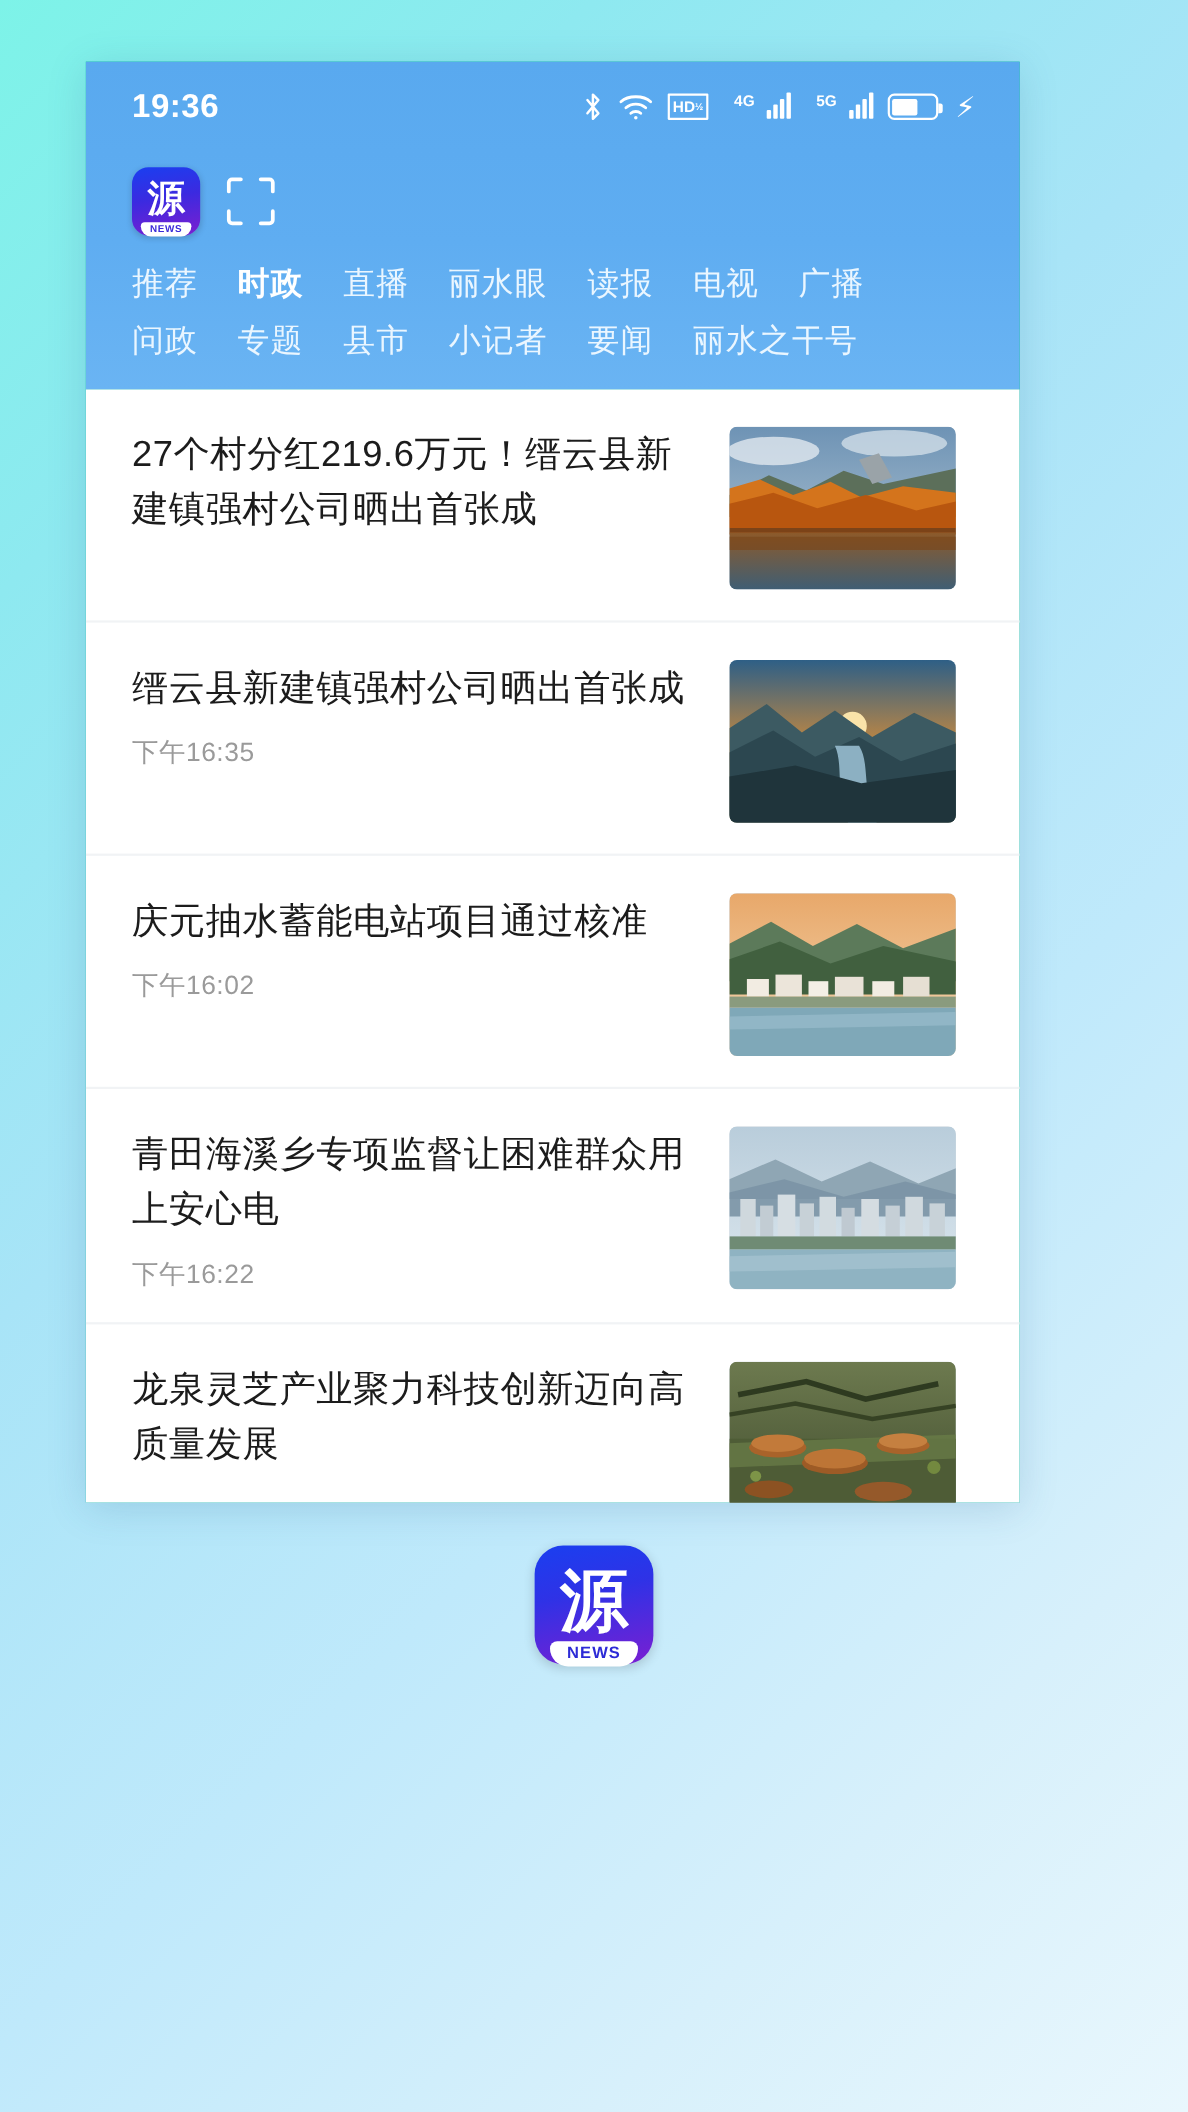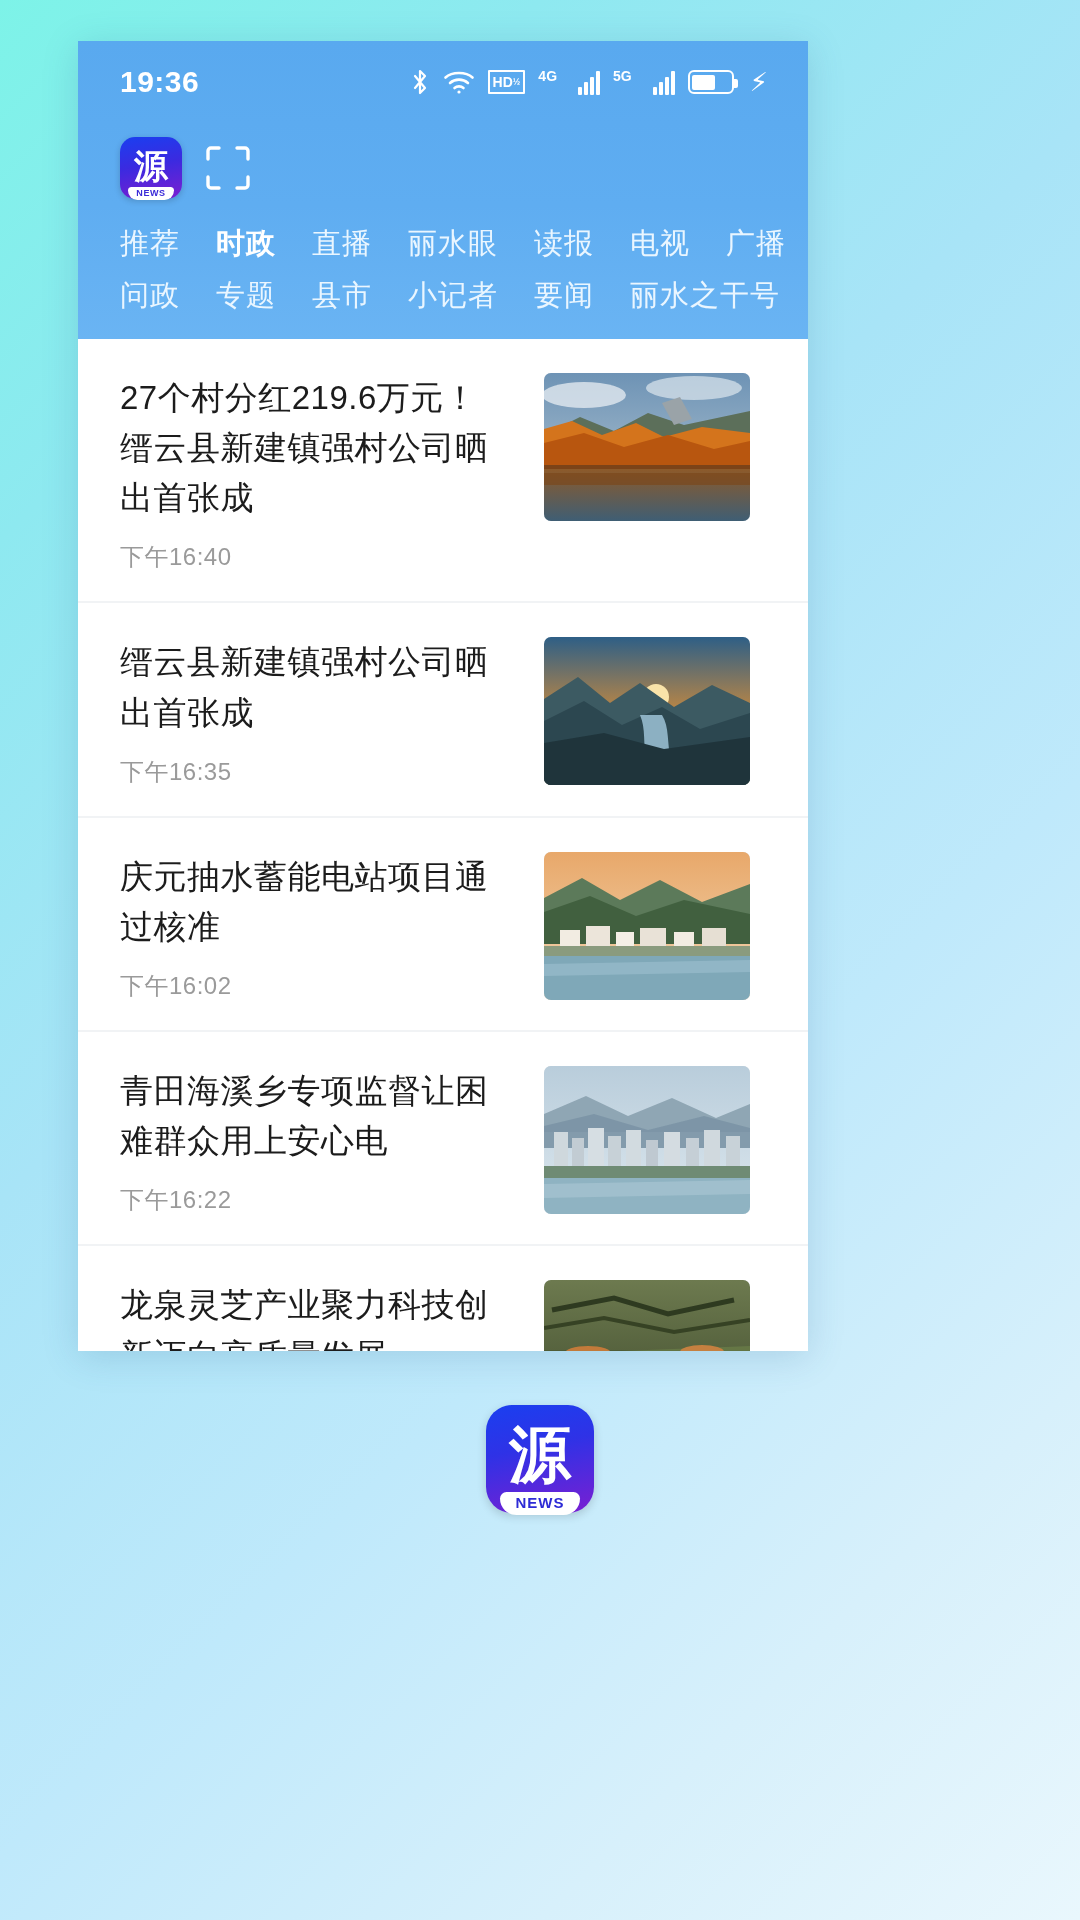--- a/index.html
+++ b/index.html
@@ -14,8 +14,8 @@
   }
   
   .phone {
-    position:absolute; left:78px; top:41px;
-    width:730px; height:1310px;
+    position:absolute; left:78px; top:56px;
+    width:849px; height:1310px;
     background:#14b8a6;
     overflow:hidden;
     box-shadow:0 6px 34px rgba(40,90,140,.18);

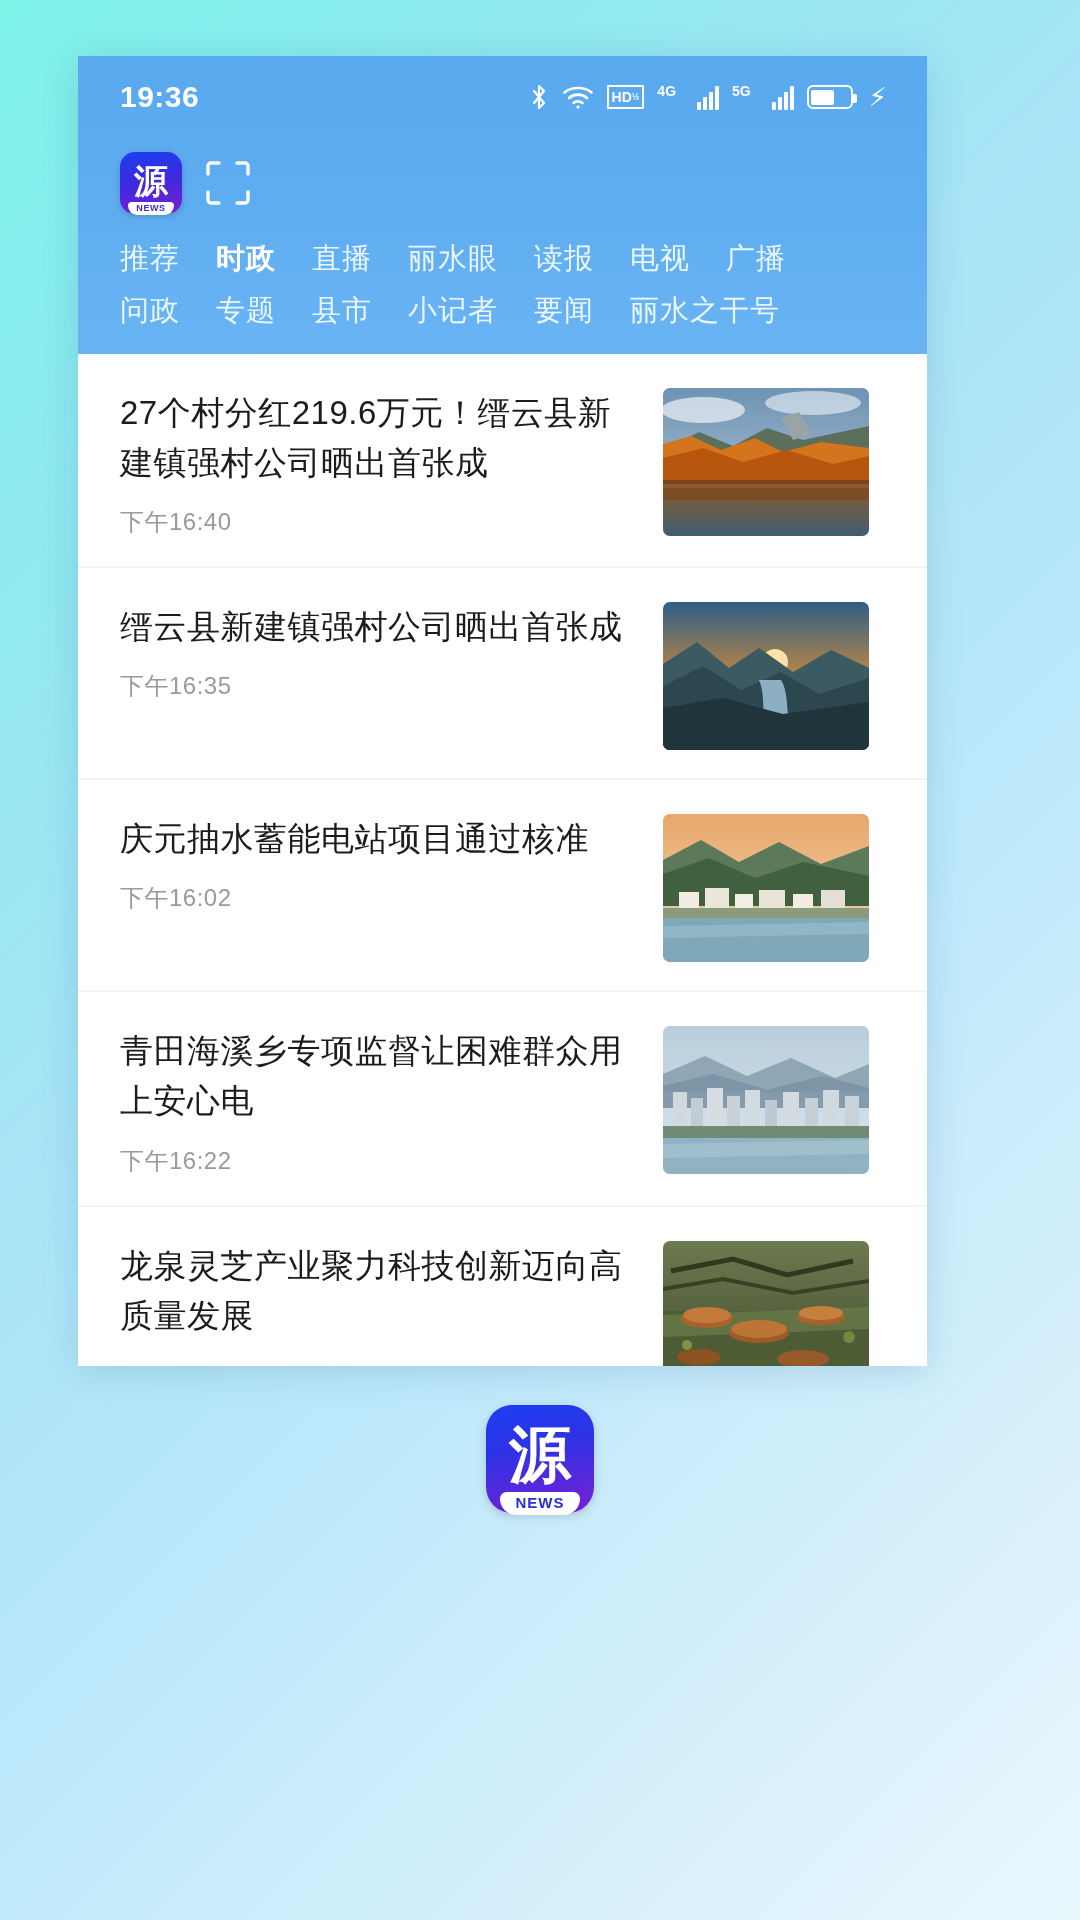--- a/index.html
+++ b/index.html
@@ -45,7 +45,7 @@
     height:24px;
   }
   .hd-badge sub { font-size:9px; }
-  .net-grp { display:flex; align-items:flex-end; gap:21px; }
+  .net-grp { display:flex; gap:11px;margin-left:10px; }
   .net-lbl {
     color:#fff; font-size:14px; font-weight:700; line-height:1;
     margin-bottom:12px;

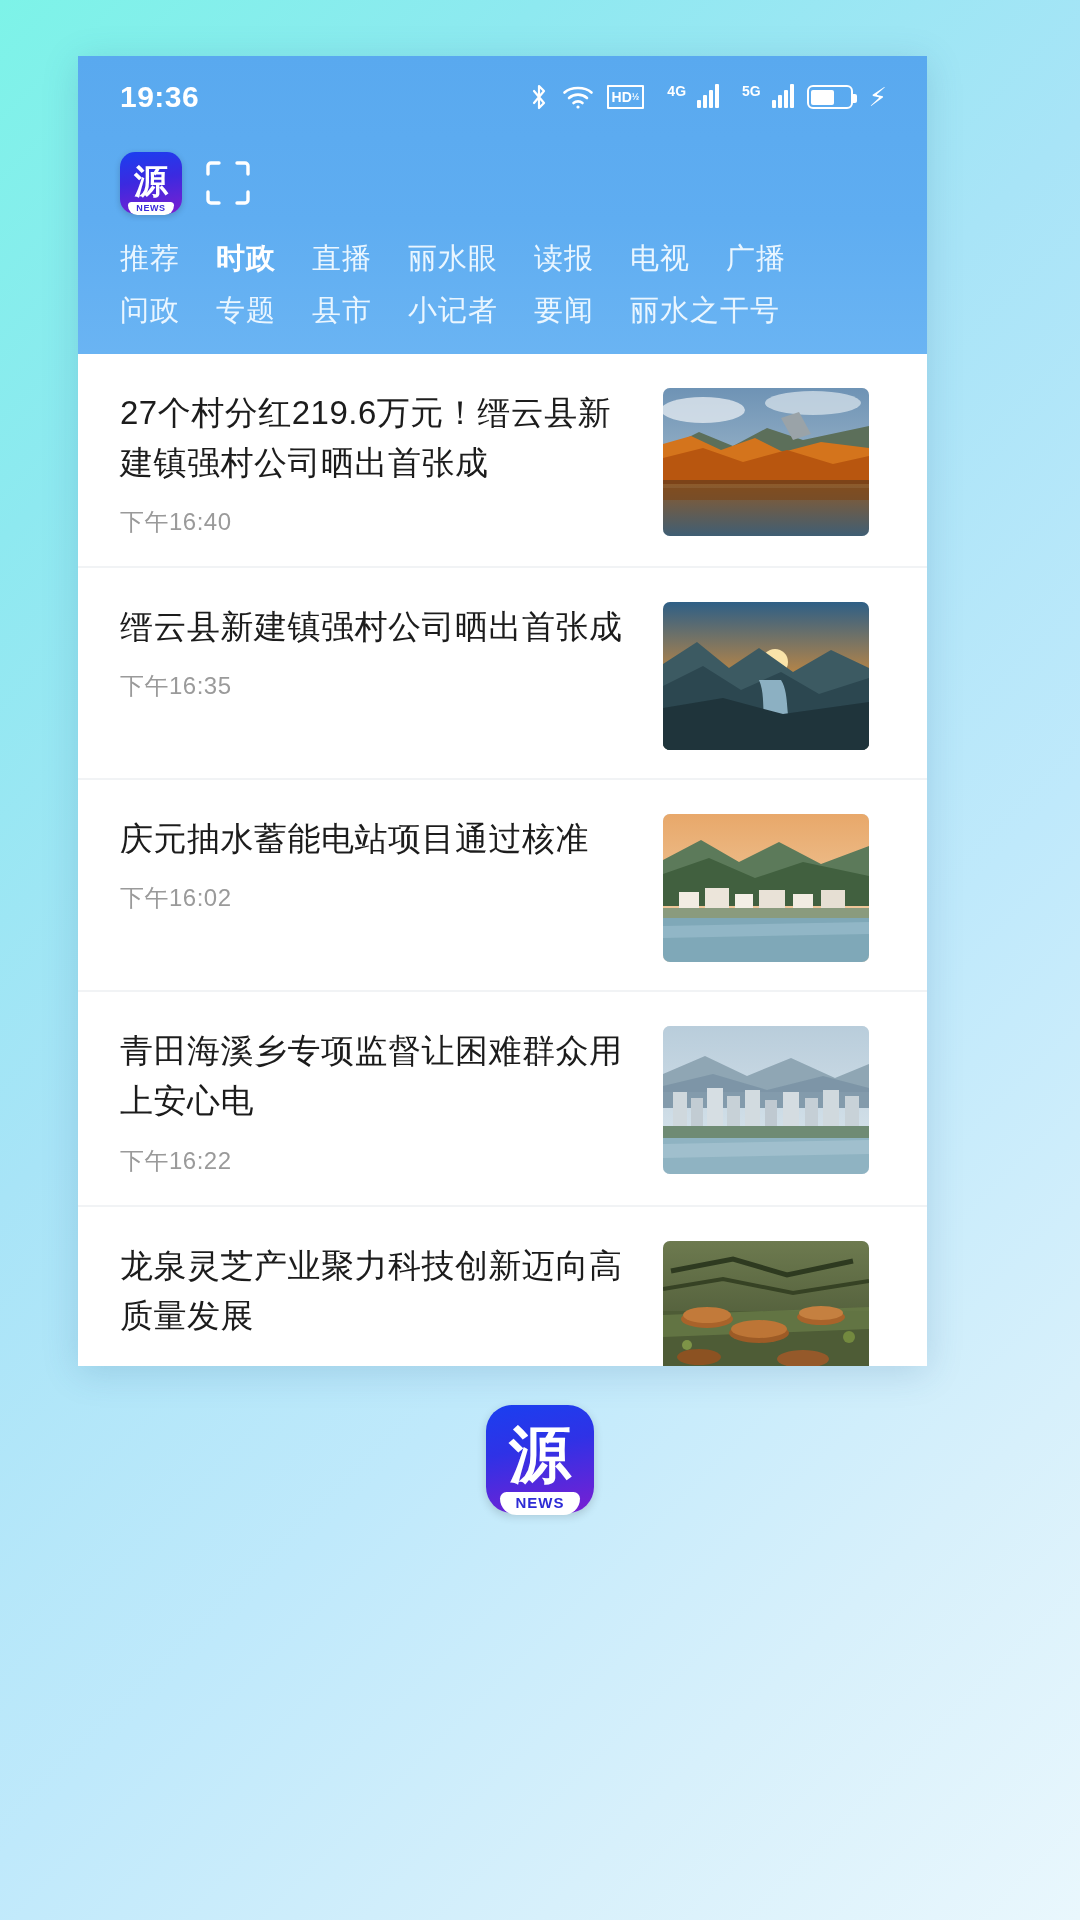--- a/index.html
+++ b/index.html
@@ -267,7 +267,6 @@
     <div class="news-item">
       <div class="ni-text">
         <div class="ni-title">27个村分红219.6万元！缙云县新建镇强村公司晒出首张成</div>
-        <div class="ni-time">下午16:40</div>
       </div>
       <div class="ni-thumb">
         <svg viewBox="0 0 206 148" preserveAspectRatio="none">

